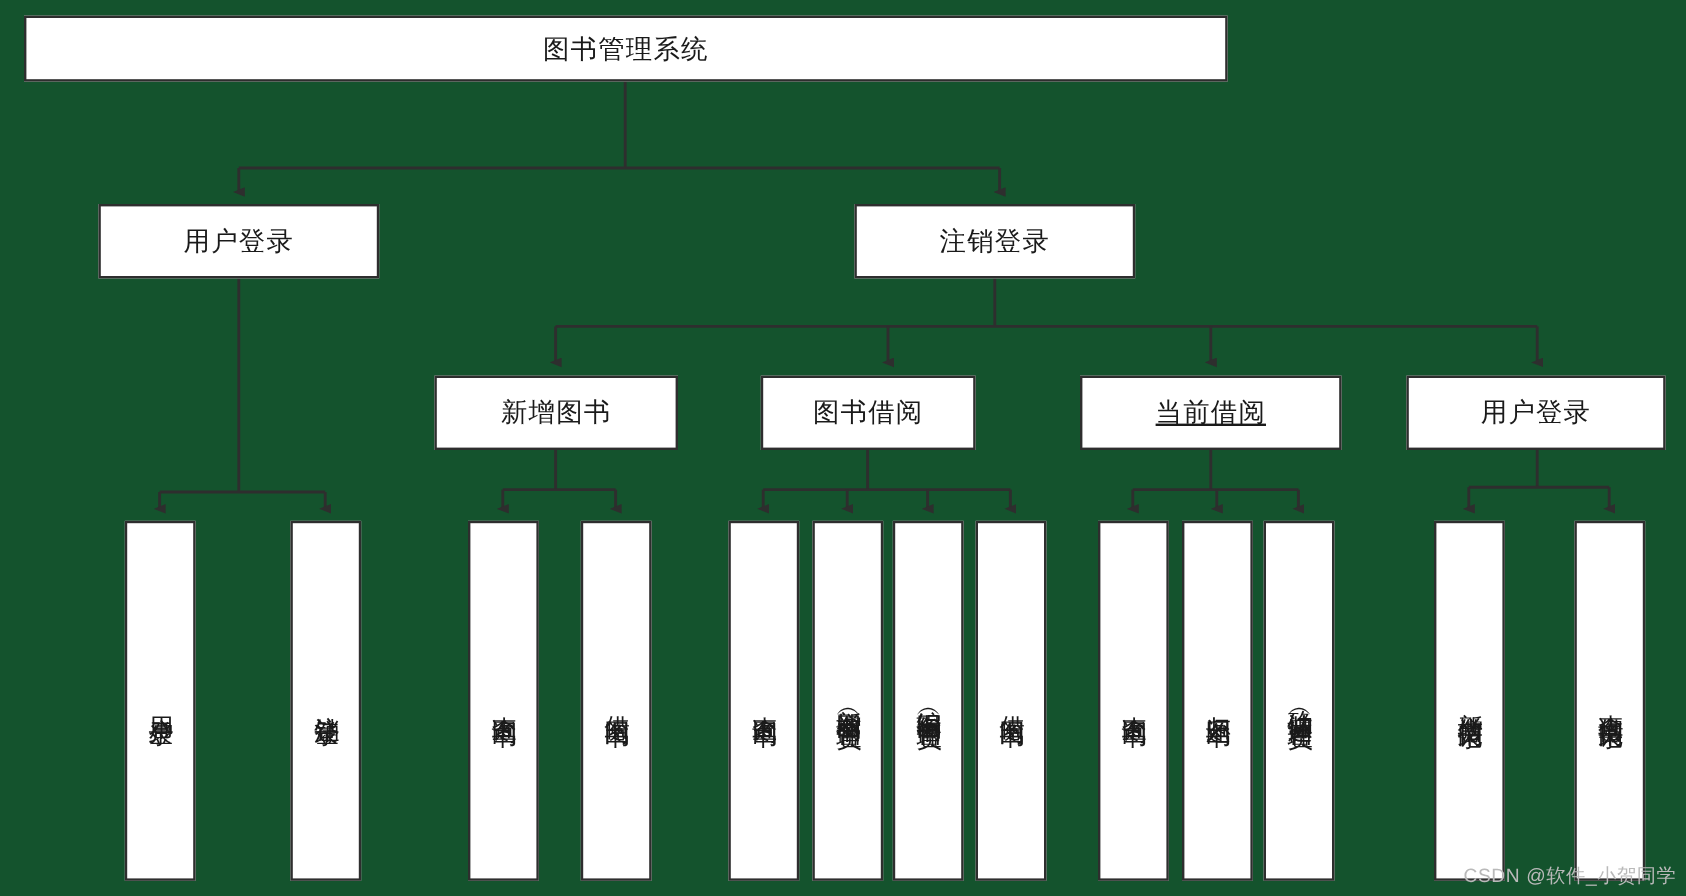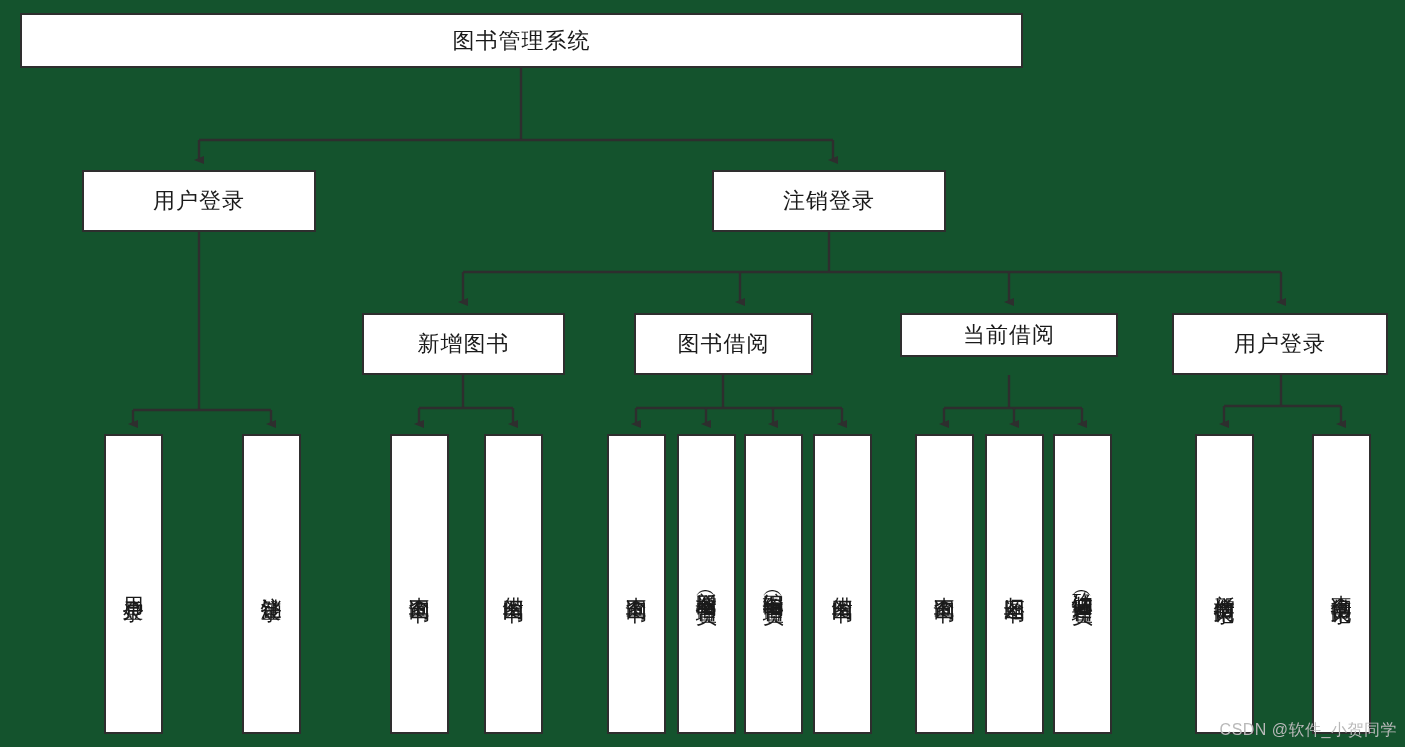--- a/index.html
+++ b/index.html
@@ -138,7 +138,7 @@
     <span>图书借阅</span>
   </div>
 
-  <div class="node horiz" style="left:900px; top:313px; width:218px; height:44px;">
+  <div class="node horiz" style="left:900px; top:313px; width:218px; height:62px;text-decoration:underline;">
     <span>当前借阅</span>
   </div>
 

